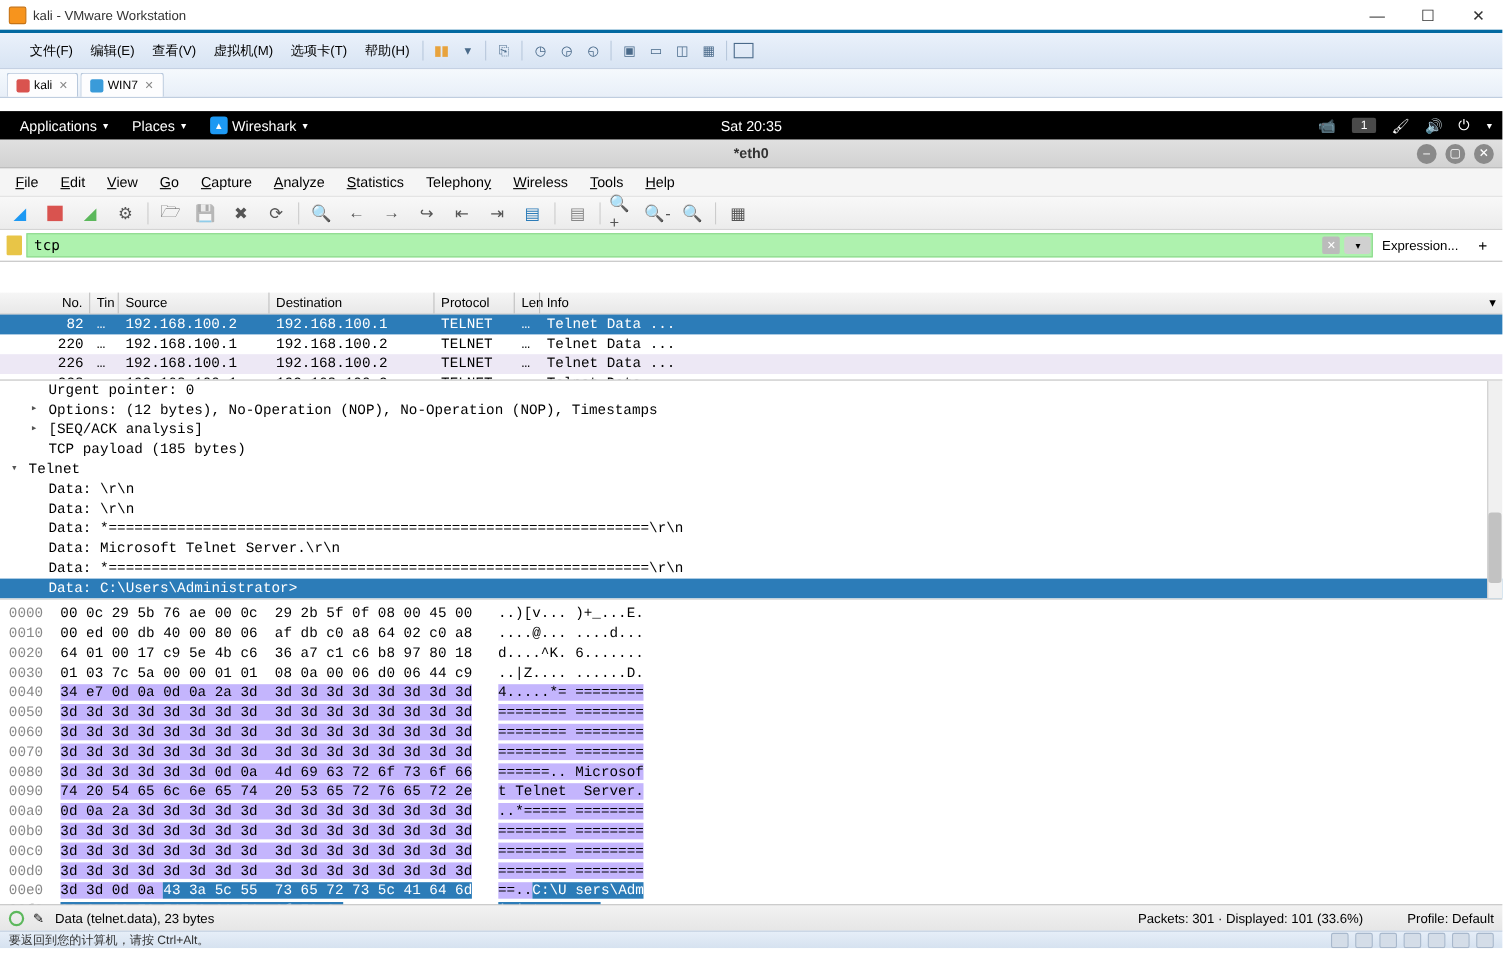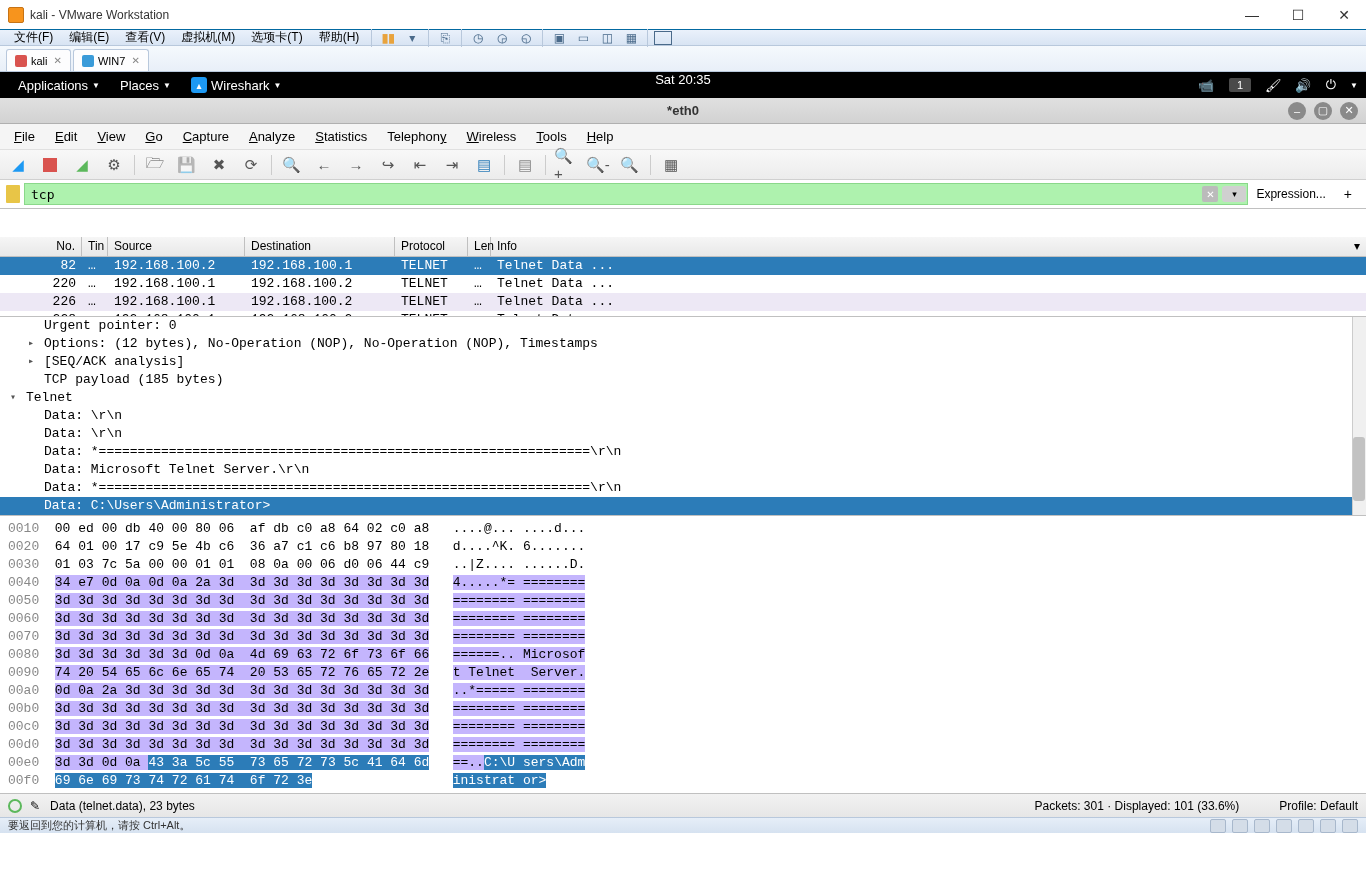--- a/index.html
+++ b/index.html
@@ -6,7 +6,7 @@
 body { font-family: "Microsoft YaHei", Arial, sans-serif; font-size: 12px; background: #fff; overflow: hidden; }
 
 
-.vmware-title { height: 30px; background: #fff; border-bottom: 1px solid #0369a1; display: flex; align-items: center; padding: 0 8px; }
+.vmware-title { height: 30px; background: #fff; border-bottom: 3px solid #0369a1; display: flex; align-items: center; padding: 0 8px; }
 .vmware-title .vm-icon { width: 16px; height: 16px; background: #f7941d; border-radius: 2px; margin-right: 6px; border: 1px solid #c67315; }
 .vmware-title .title-text { flex: 1; color: #333; }
 .vmware-title .win-controls { display: flex; gap: 18px; }

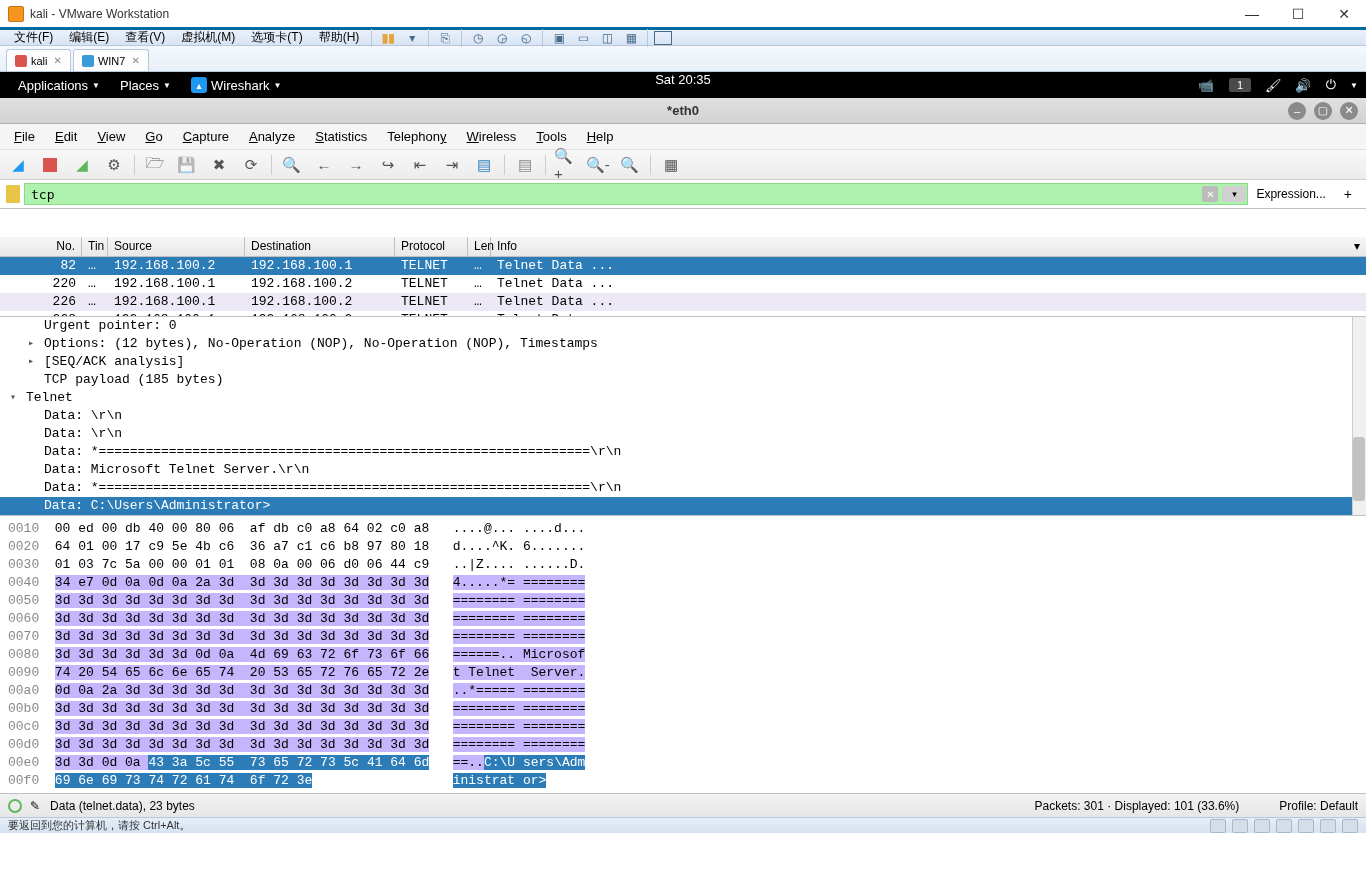--- a/index.html
+++ b/index.html
@@ -13,7 +13,7 @@
 .vmware-title .win-btn { width: 28px; height: 20px; display: flex; align-items: center; justify-content: center; cursor: pointer; color: #333; font-size: 14px; }
 
 
-.vmware-menu { height: 16px; background: linear-gradient(#eaf1fb, #d8e4f3); border-bottom: 1px solid #b8c8dc; display: flex; align-items: center; padding: 0 6px; font-size: 12px; }
+.vmware-menu { height: 33px; background: linear-gradient(#eaf1fb, #d8e4f3); border-bottom: 1px solid #b8c8dc; display: flex; align-items: center; padding: 0 19px; font-size: 12px; }
 .vmware-menu .menu-item { padding: 2px 8px; cursor: pointer; }
 .vmware-menu .sep { width: 1px; height: 18px; background: #b8c8dc; margin: 0 4px; }
 .vmware-menu .tb-icon { width: 20px; height: 20px; display: flex; align-items: center; justify-content: center; color: #4a6a8a; margin: 0 2px; }

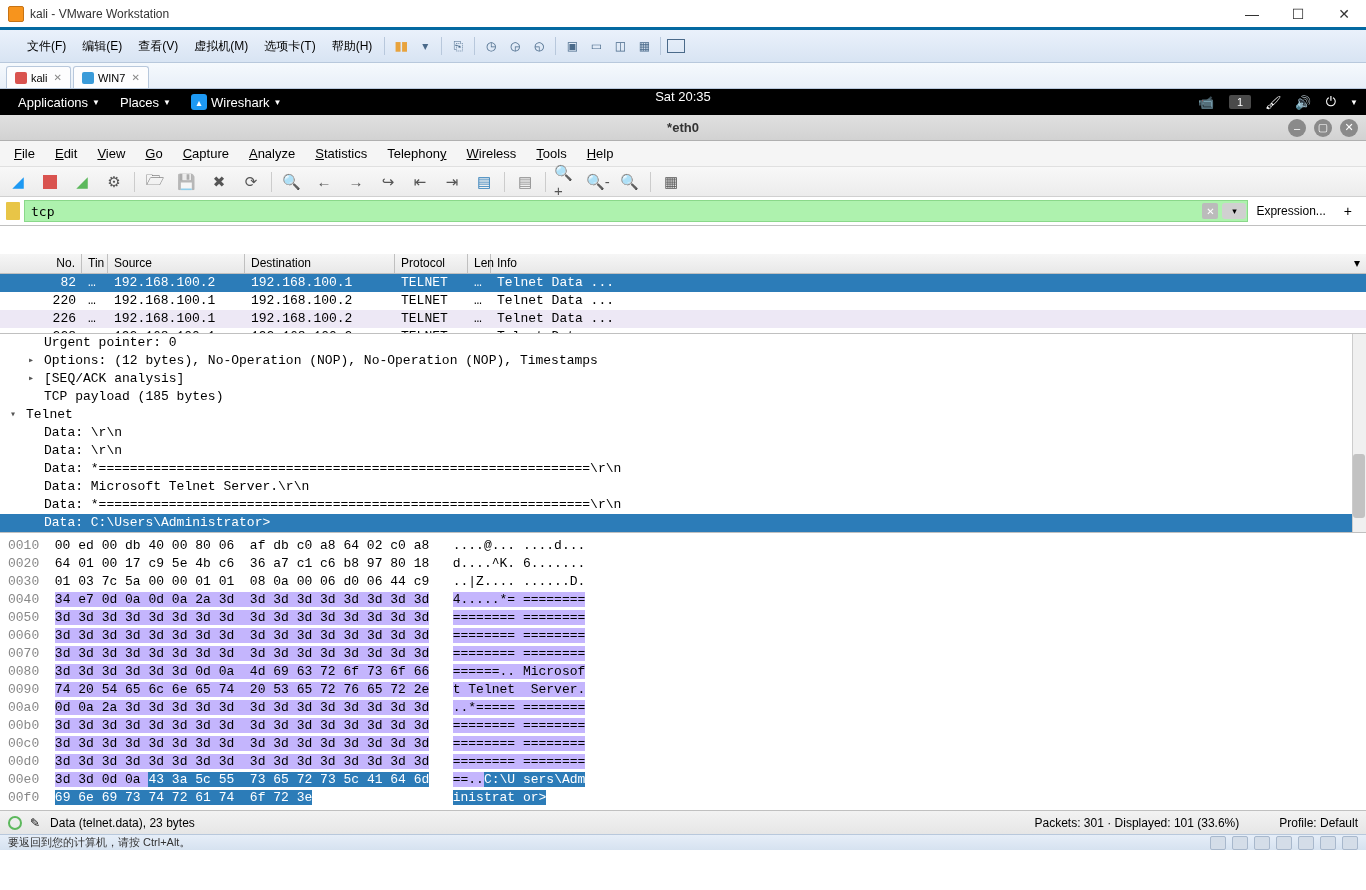--- a/index.html
+++ b/index.html
@@ -26,7 +26,7 @@
 .vm-tab .close-x { color: #888; font-size: 10px; margin-left: 2px; }
 
 
-.kali-bar { height: 26px; background: #000; color: #fff; display: flex; padding: 0 8px; font-size: 13px; }
+.kali-bar { height: 26px; background: #000; color: #fff; display: flex; align-items: center; padding: 0 8px; font-size: 13px; margin-top: 12px; }
 .kali-bar .kali-item { padding: 0 10px; display: flex; align-items: center; gap: 4px; cursor: pointer; }
 .kali-bar .caret { font-size: 8px; }
 .kali-bar .shark { width: 16px; height: 16px; background: #1d99f3; border-radius: 3px; display: flex; align-items: center; justify-content: center; color: #fff; font-size: 10px; }

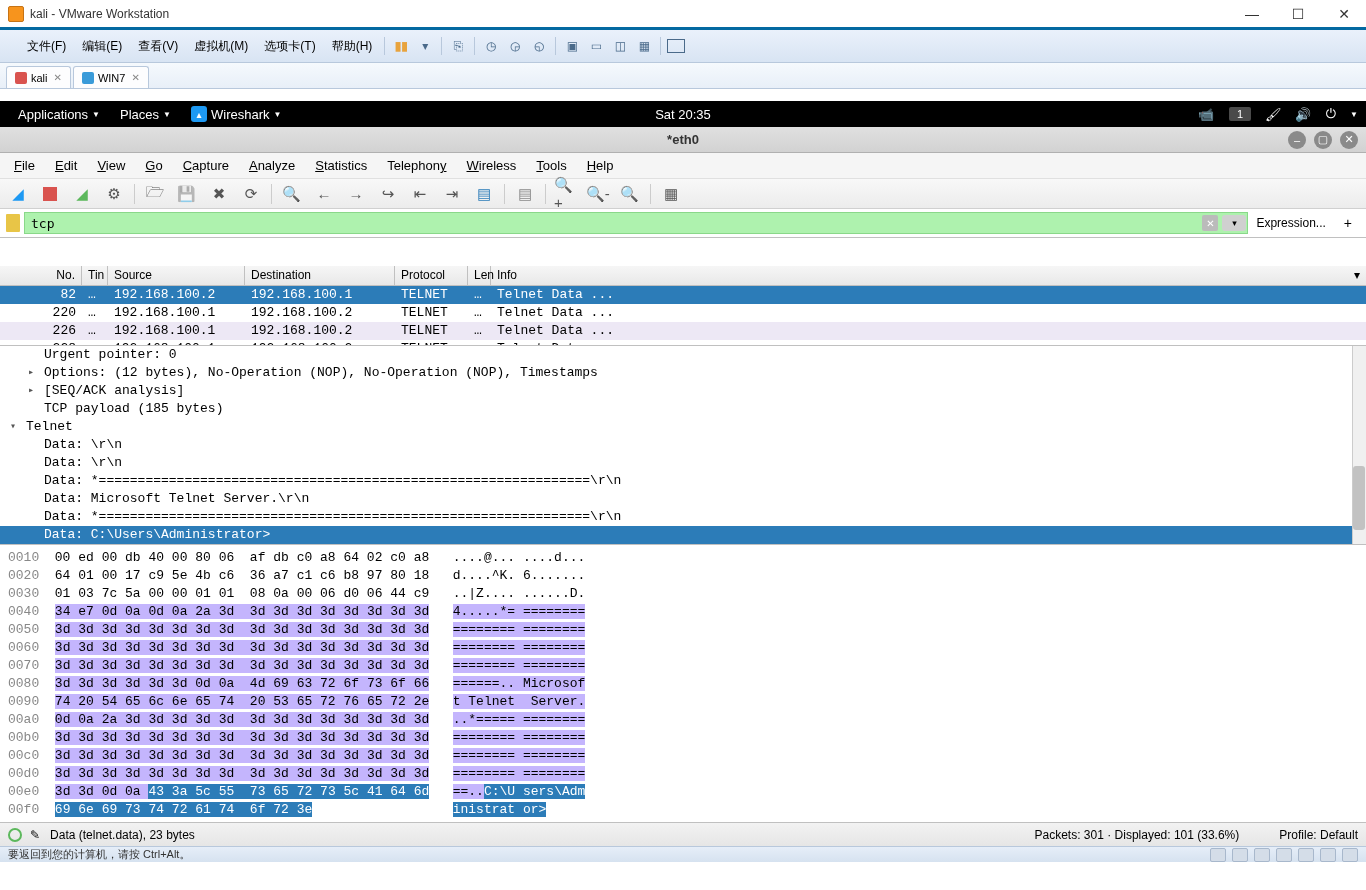--- a/index.html
+++ b/index.html
@@ -318,6 +318,7 @@
 
 <div class="hex">
   <div id="hex-lines">
+      <div class="hline"><span class="offset">0000</span>  00 0c 29 5b 76 ae 00 0c  29 2b 5f 0f 08 00 45 00   ..)[v... )+_...E.</div>
       <div class="hline"><span class="offset">0010</span>  00 ed 00 db 40 00 80 06  af db c0 a8 64 02 c0 a8   ....@... ....d...</div>
       <div class="hline"><span class="offset">0020</span>  64 01 00 17 c9 5e 4b c6  36 a7 c1 c6 b8 97 80 18   d....^K. 6.......</div>
       <div class="hline"><span class="offset">0030</span>  01 03 7c 5a 00 00 01 01  08 0a 00 06 d0 06 44 c9   ..|Z.... ......D.</div>

